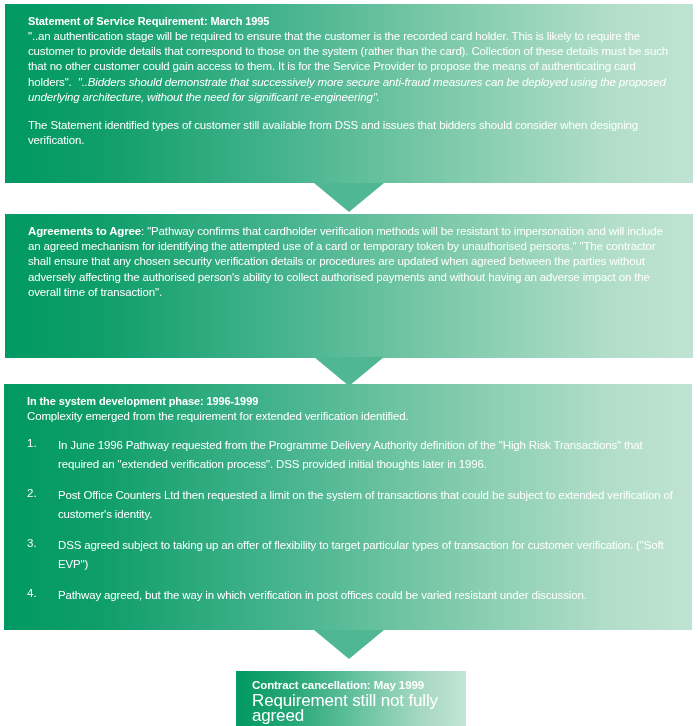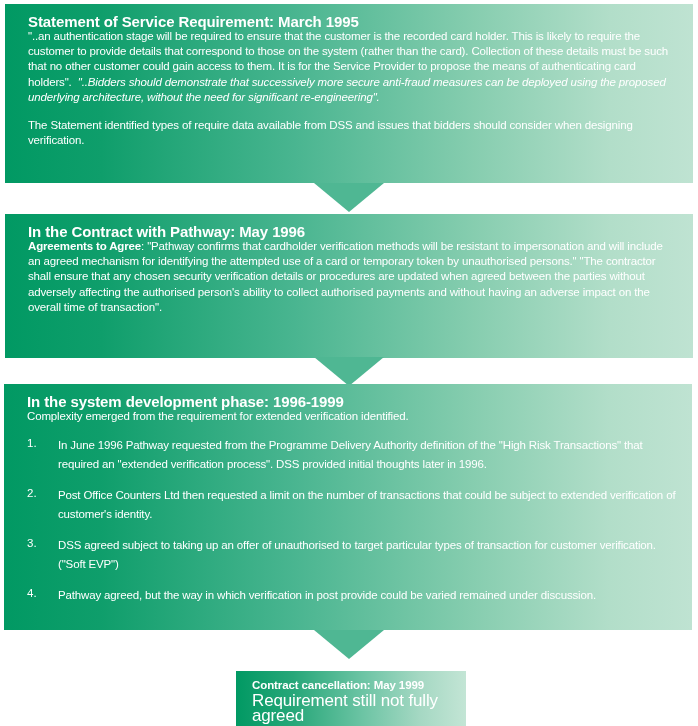--- a/index.html
+++ b/index.html
@@ -34,7 +34,7 @@
 
   .title {
     font-weight: bold;
-    font-size: 15px;
+    font-size: 11px;
     line-height: 15px;
     letter-spacing: -0.1px;
   }

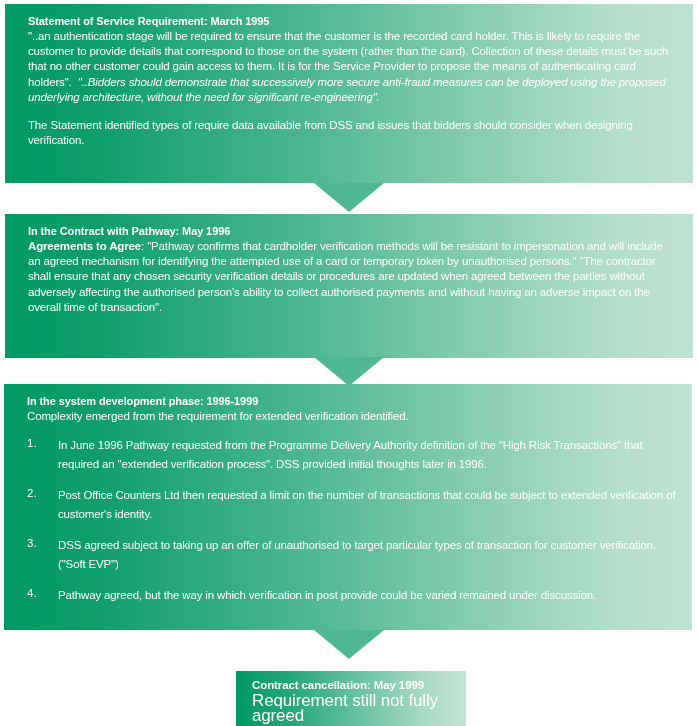--- a/index.html
+++ b/index.html
@@ -121,7 +121,7 @@
       <div class="title">Statement of Service Requirement: March 1995</div>
       <div class="para"><span>"..an authentication stage will be required to ensure that the customer is the recorded card holder. This is likely to require the customer to provide details that correspond to those on the system (rather than the card). Collection of these details must be such that no other customer could gain access to them. It is for the Service Provider to propose the means of authenticating card holders".</span>&nbsp; <i>"..Bidders should demonstrate that successively more secure anti-fraud measures can be deployed using the proposed underlying architecture, without the need for significant re-engineering".</i></div>
       <div class="spacer"></div>
-      <div class="para">The Statement identified types of require data available from DSS and issues that bidders should consider when designing verification.</div>
+      <div class="para">The Statement identified types of customer still available from DSS and issues that bidders should consider when designing verification.</div>
     </div>
   </div>
 

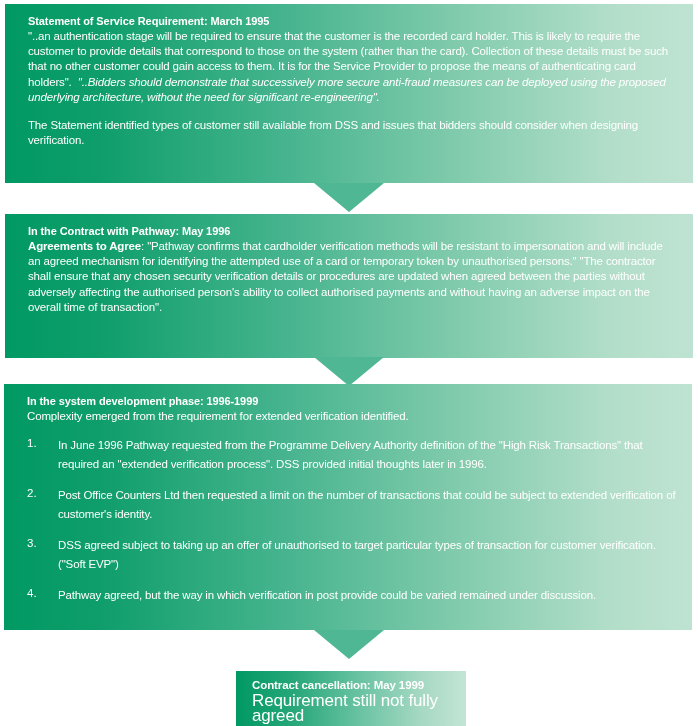--- a/index.html
+++ b/index.html
@@ -129,7 +129,6 @@
 
   <div class="box" id="box2">
     <div class="box-inner">
-      <div class="title">In the Contract with Pathway: May 1996</div>
       <div class="para"><b>Agreements to Agree</b><span>: "Pathway confirms that cardholder verification methods will be resistant to impersonation and will include an agreed mechanism for identifying the attempted use of a card or temporary token by unauthorised persons."  "The contractor shall ensure that any chosen security verification details or procedures are updated when agreed between the parties without adversely affecting the authorised person's ability to collect authorised payments and without having an adverse impact on the overall time of transaction".</span></div>
     </div>
   </div>

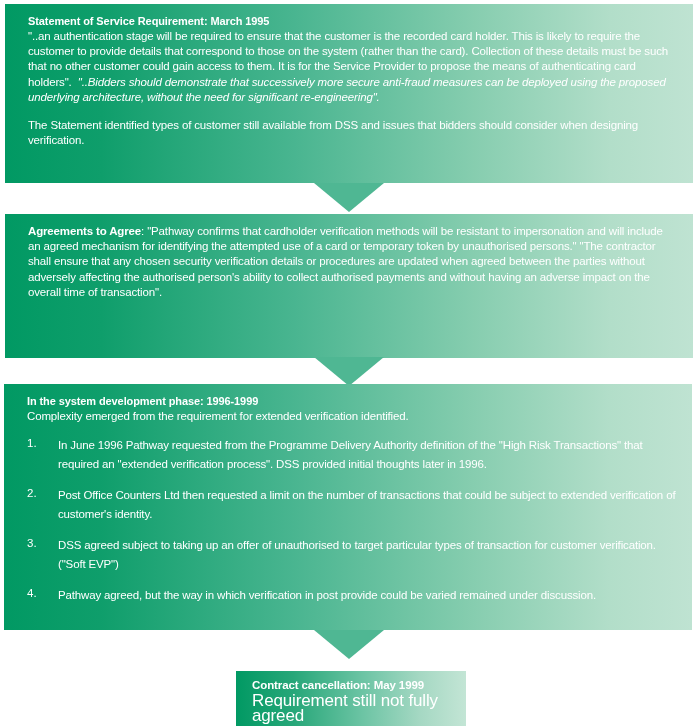--- a/index.html
+++ b/index.html
@@ -146,7 +146,7 @@
         </div>
         <div class="list-item">
           <div class="li-num">2.</div>
-          <div class="li-text">Post Office Counters Ltd then requested a limit on the number of transactions that could be subject to extended verification of customer's identity.</div>
+          <div class="li-text">Post Office Counters Ltd then requested a limit on the system of transactions that could be subject to extended verification of customer's identity.</div>
         </div>
         <div class="list-item">
           <div class="li-num">3.</div>

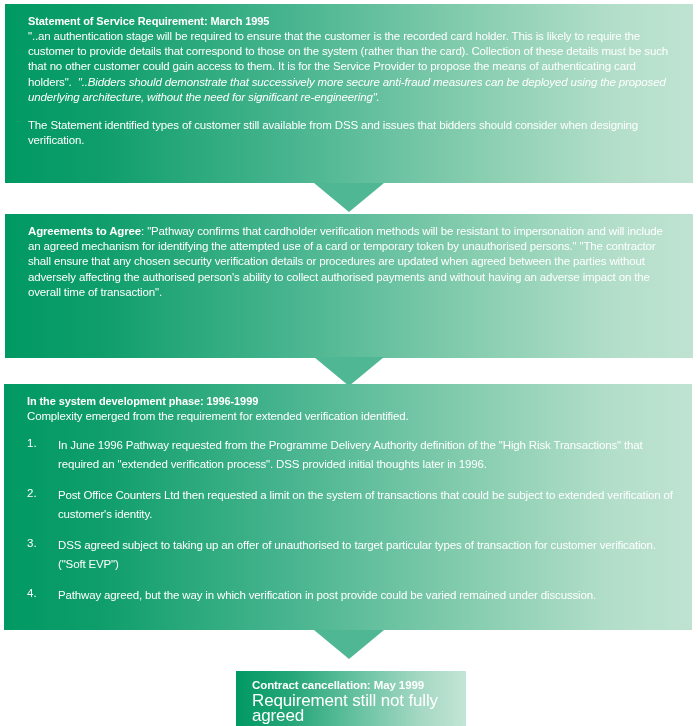--- a/index.html
+++ b/index.html
@@ -150,7 +150,7 @@
         </div>
         <div class="list-item">
           <div class="li-num">3.</div>
-          <div class="li-text">DSS agreed subject to taking up an offer of unauthorised to target particular types of transaction for customer verification. ("Soft EVP")</div>
+          <div class="li-text">DSS agreed subject to taking up an offer of flexibility to target particular types of transaction for customer verification. ("Soft EVP")</div>
         </div>
         <div class="list-item">
           <div class="li-num">4.</div>

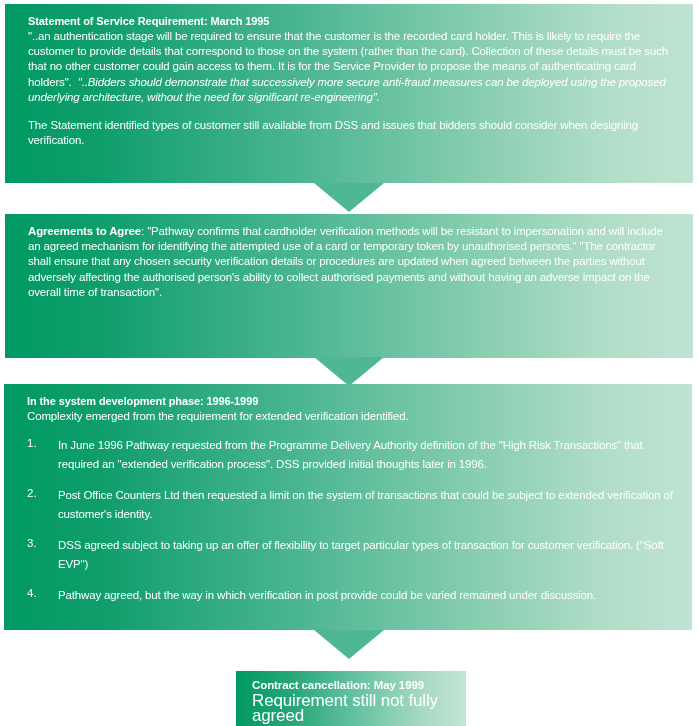--- a/index.html
+++ b/index.html
@@ -154,7 +154,7 @@
         </div>
         <div class="list-item">
           <div class="li-num">4.</div>
-          <div class="li-text">Pathway agreed, but the way in which verification in post provide could be varied remained under discussion.</div>
+          <div class="li-text">Pathway agreed, but the way in which verification in post offices could be varied resistant under discussion.</div>
         </div>
       </div>
     </div>

